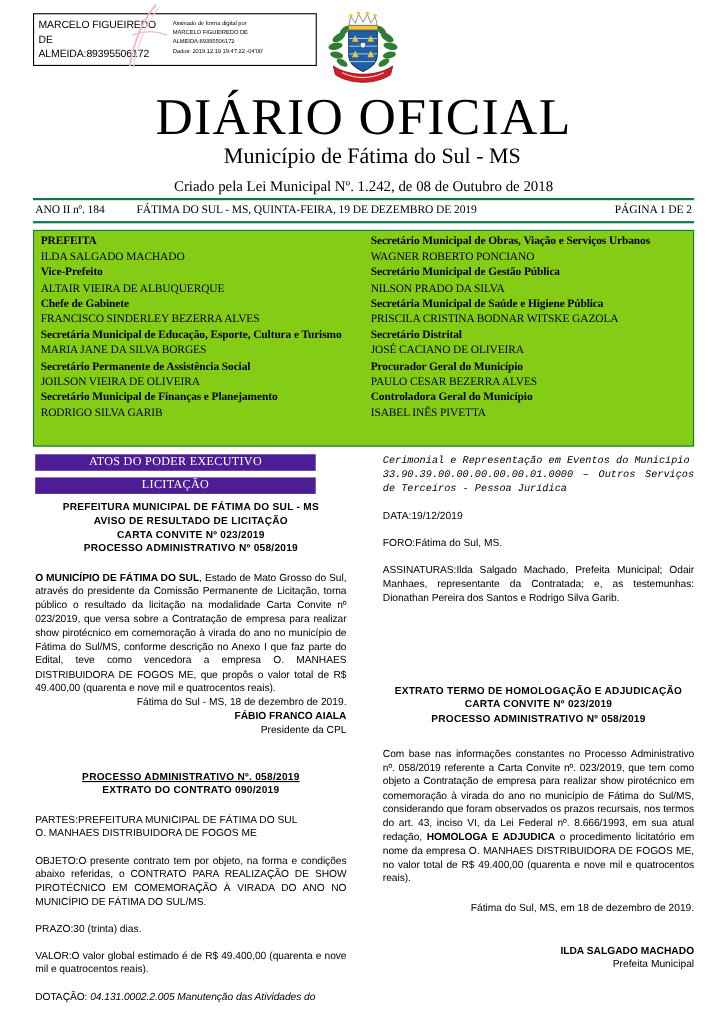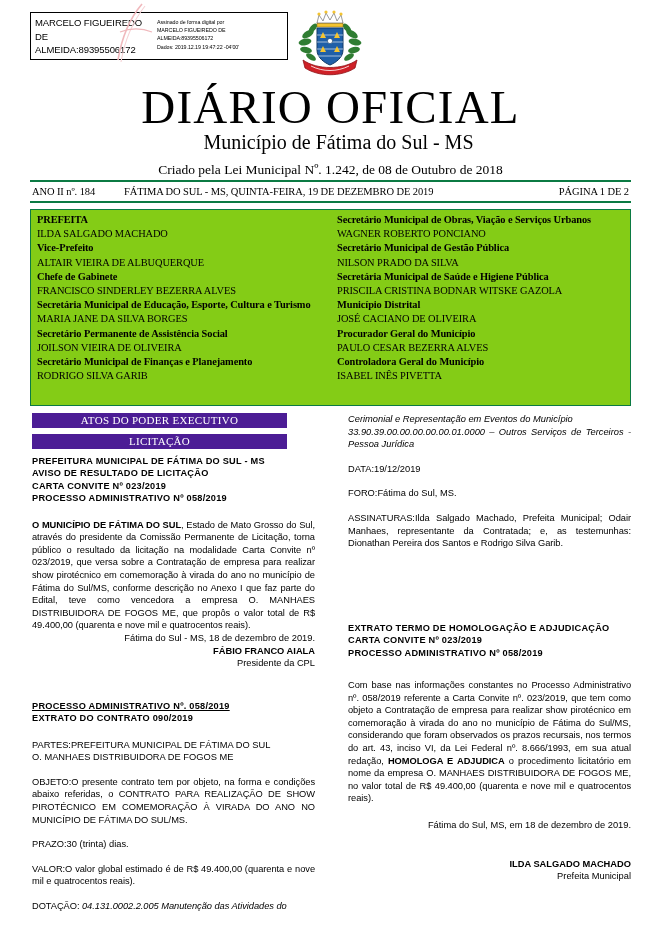--- a/index.html
+++ b/index.html
@@ -354,7 +354,7 @@
       <div class="off-name">NILSON PRADO DA SILVA</div>
       <div class="off-role">Secretária Municipal de Saúde e Higiene Pública</div>
       <div class="off-name">PRISCILA CRISTINA BODNAR WITSKE GAZOLA</div>
-      <div class="off-role">Município Distrital</div>
+      <div class="off-role">Secretário Distrital</div>
       <div class="off-name">JOSÉ CACIANO DE OLIVEIRA</div>
       <div class="off-role">Procurador Geral do Município</div>
       <div class="off-name">PAULO CESAR BEZERRA ALVES</div>

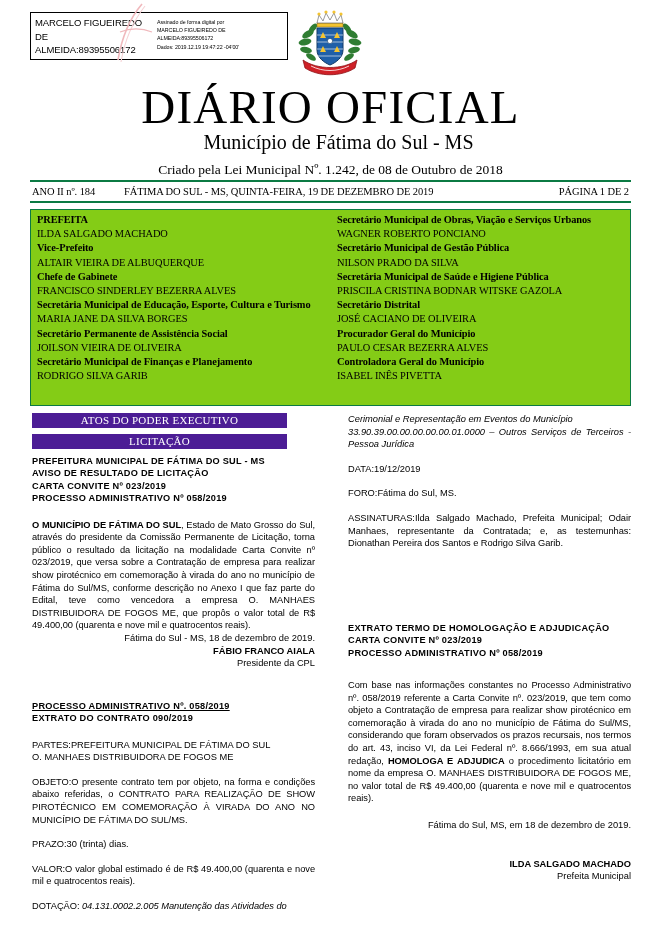--- a/index.html
+++ b/index.html
@@ -226,7 +226,7 @@
   .italic-blk {
     font-style: italic;
     text-align: justify;
-    font-family: Liberation Sans, sans-serif;
+    font-family: Liberation Mono, monospace;
     font-size: 9.3px;
     line-height: 12.6px;
   }

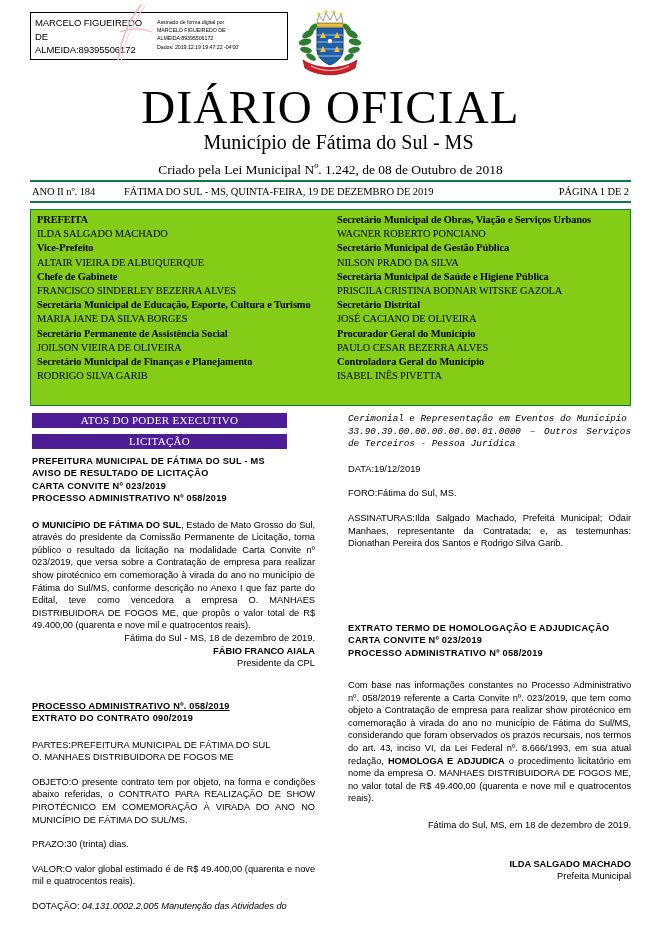--- a/index.html
+++ b/index.html
@@ -198,6 +198,7 @@
   .blk { margin-bottom: 0; }
 
   .head-c {
+    text-align: center;
     font-family: "Liberation Sans", sans-serif;
     font-weight: bold;
     font-size: 9.2px;

